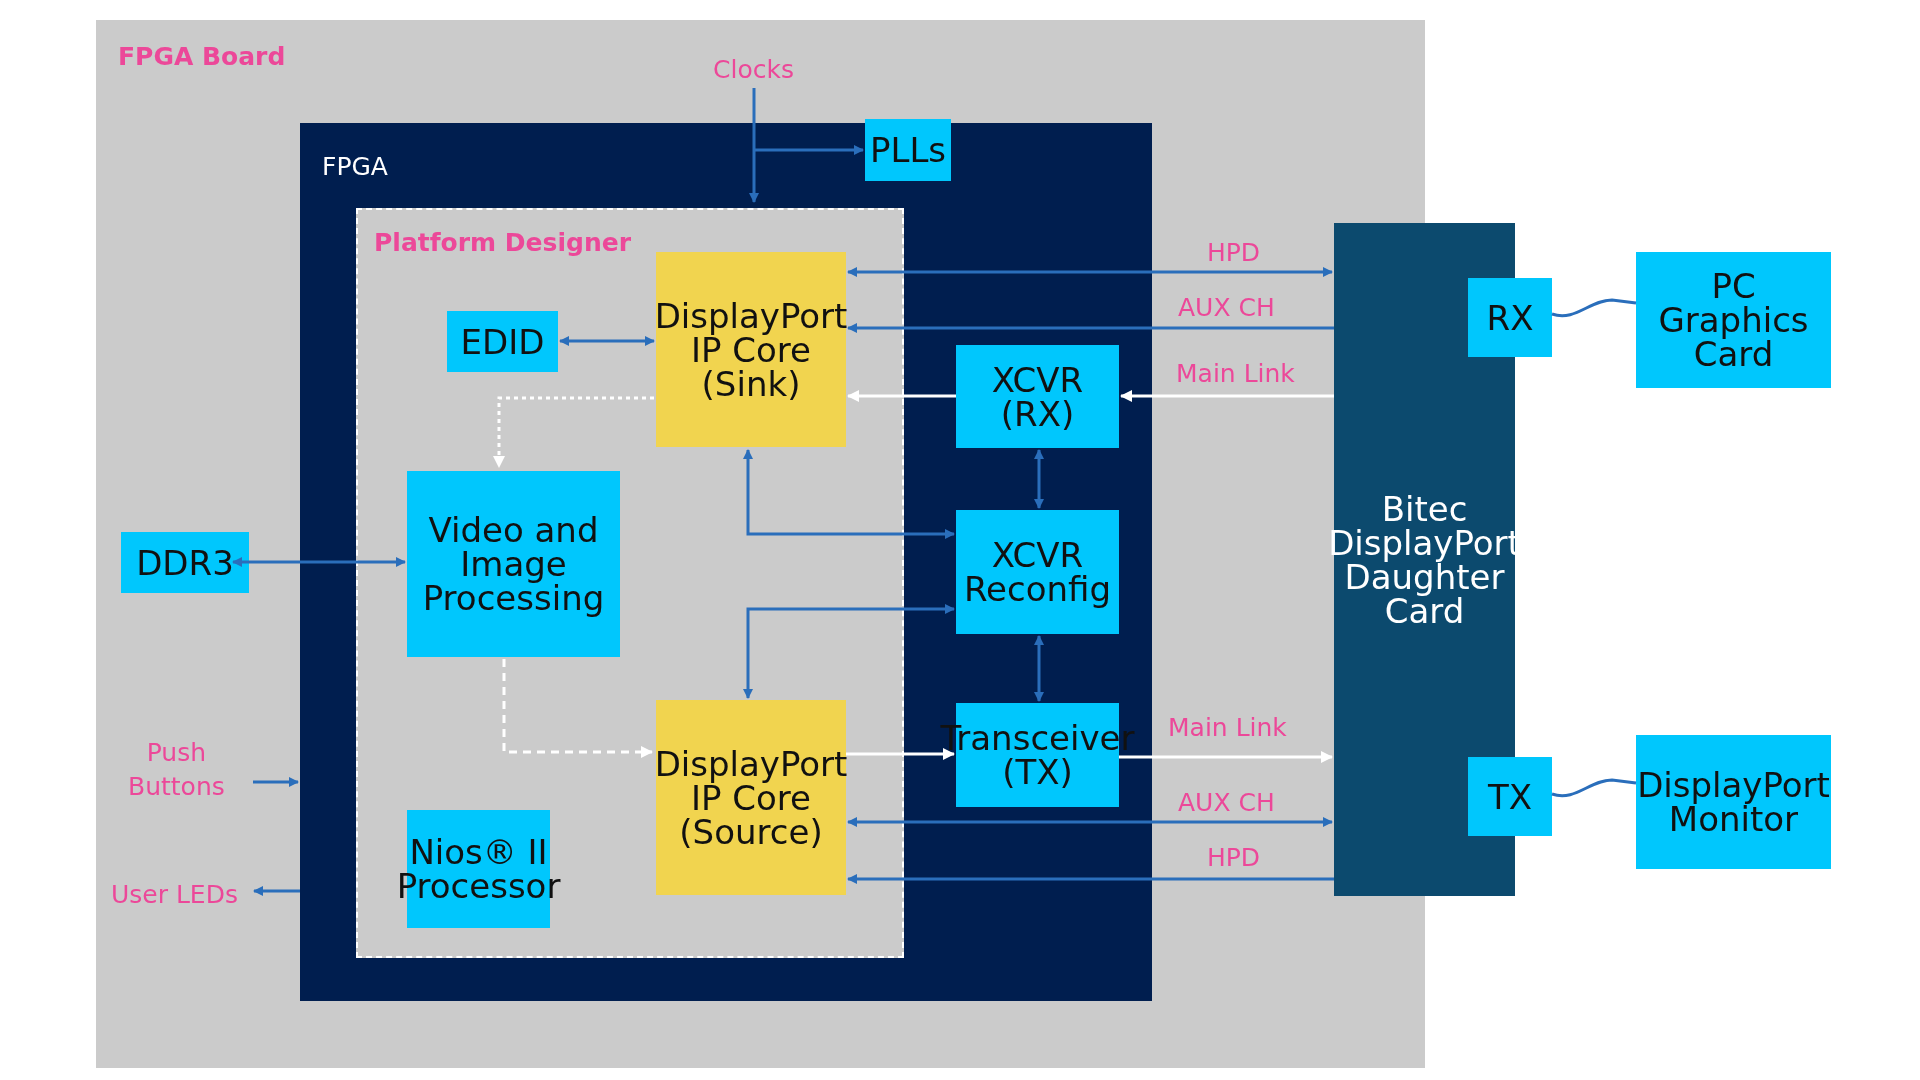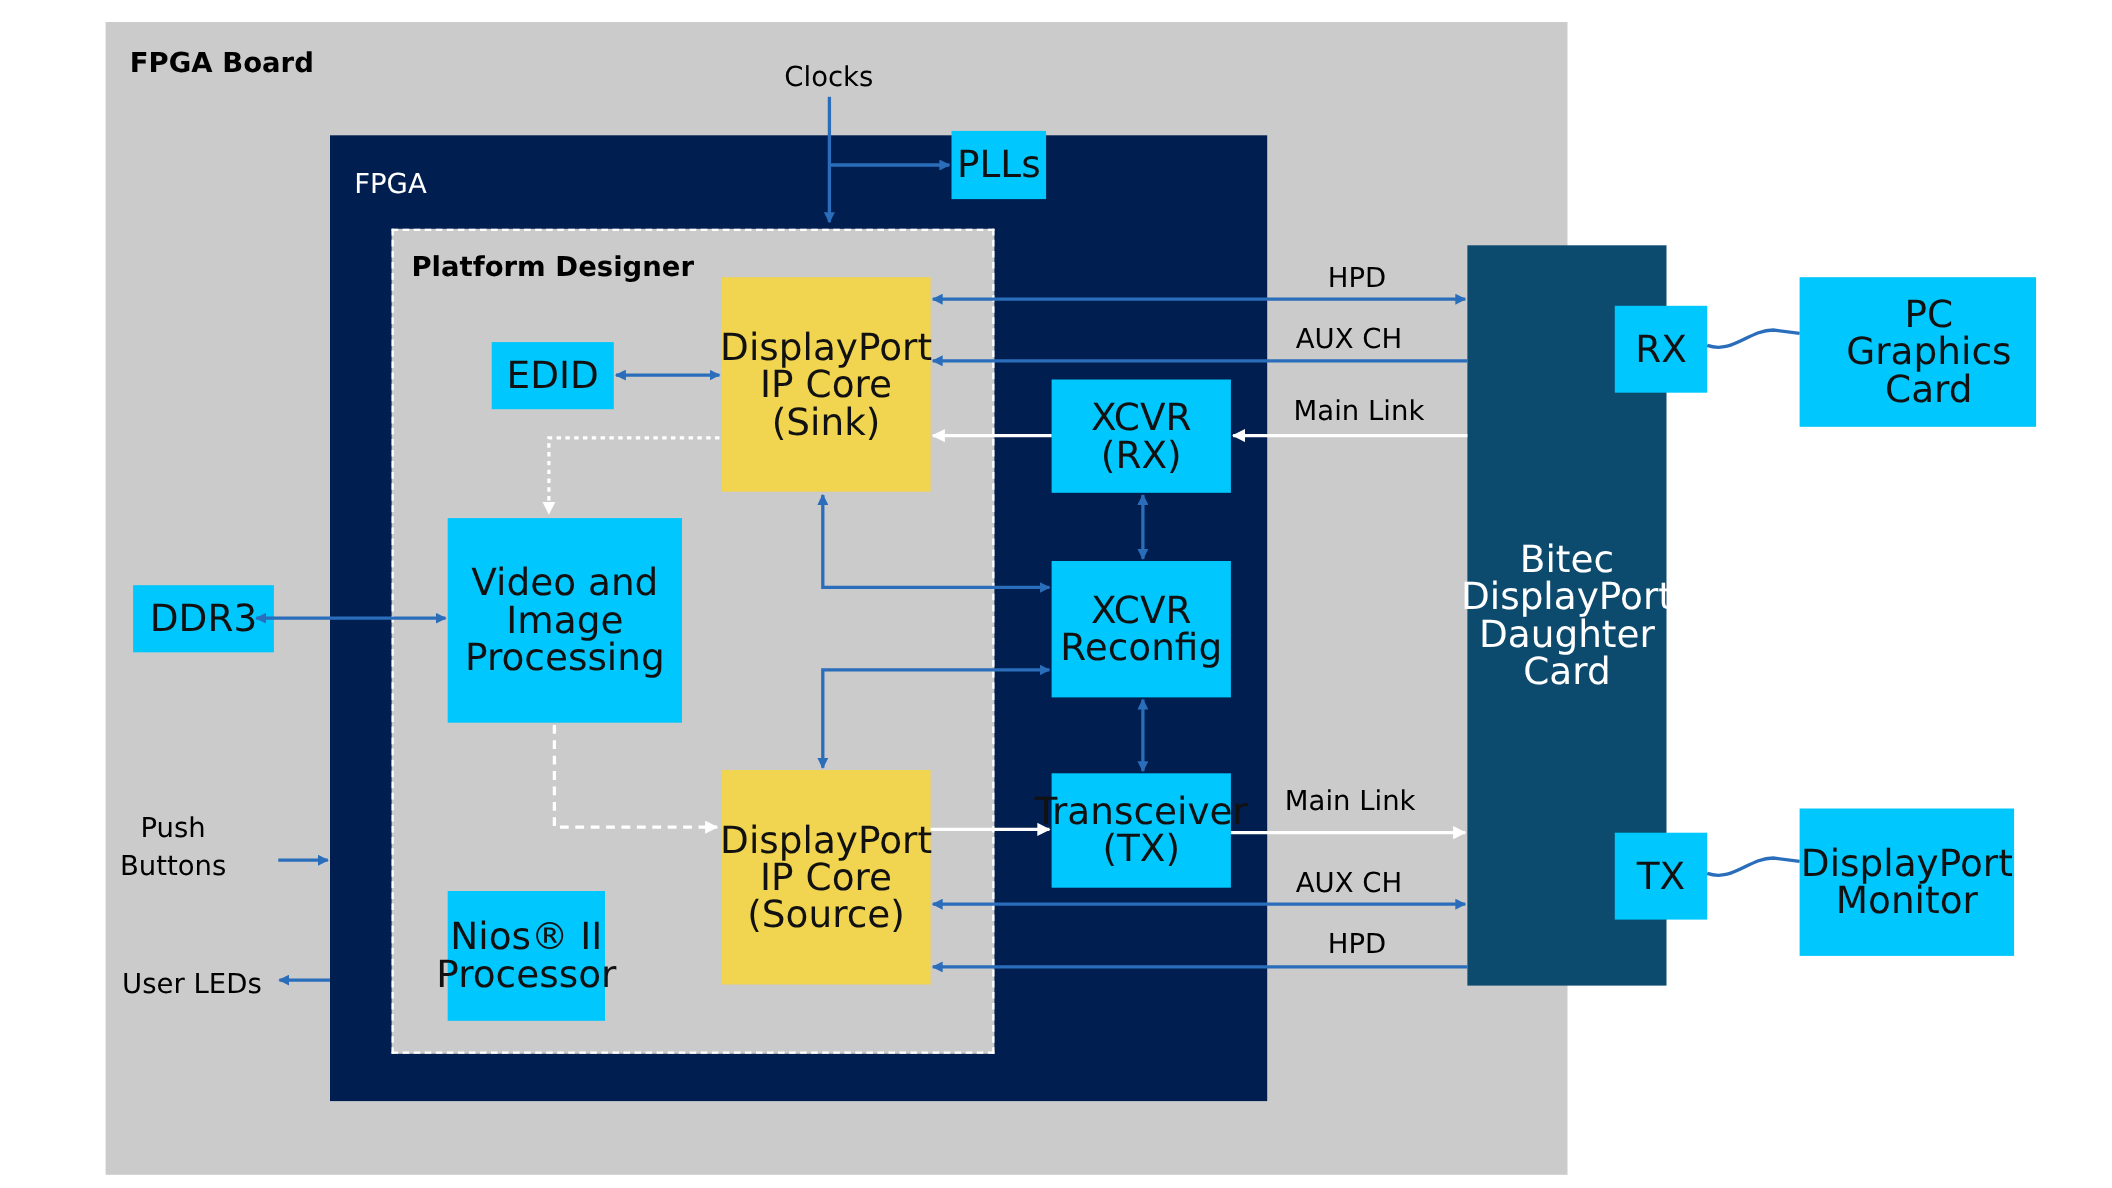--- a/index.html
+++ b/index.html
@@ -8,7 +8,7 @@
   .board{left:96px;top:20px;width:1329px;height:1048px;background:#cbcbcb;}
   .fpga{left:300px;top:123px;width:852px;height:878px;background:#001e4f;}
   .pd{left:356px;top:208px;width:544px;height:746px;background:#cbcbcb;border:2px dashed #ffffff;}
-  .lbl{font-size:25px;color:#000000;white-space:nowrap;}
+  .lbl{font-size:25px;color:#ec4899;white-space:nowrap;}
   .bold{font-weight:bold;}
   .box{display:flex;align-items:center;justify-content:center;text-align:center;font-size:34px;line-height:34px;color:#111;white-space:pre-line;}
   .cyan{background:#00c7fd;}

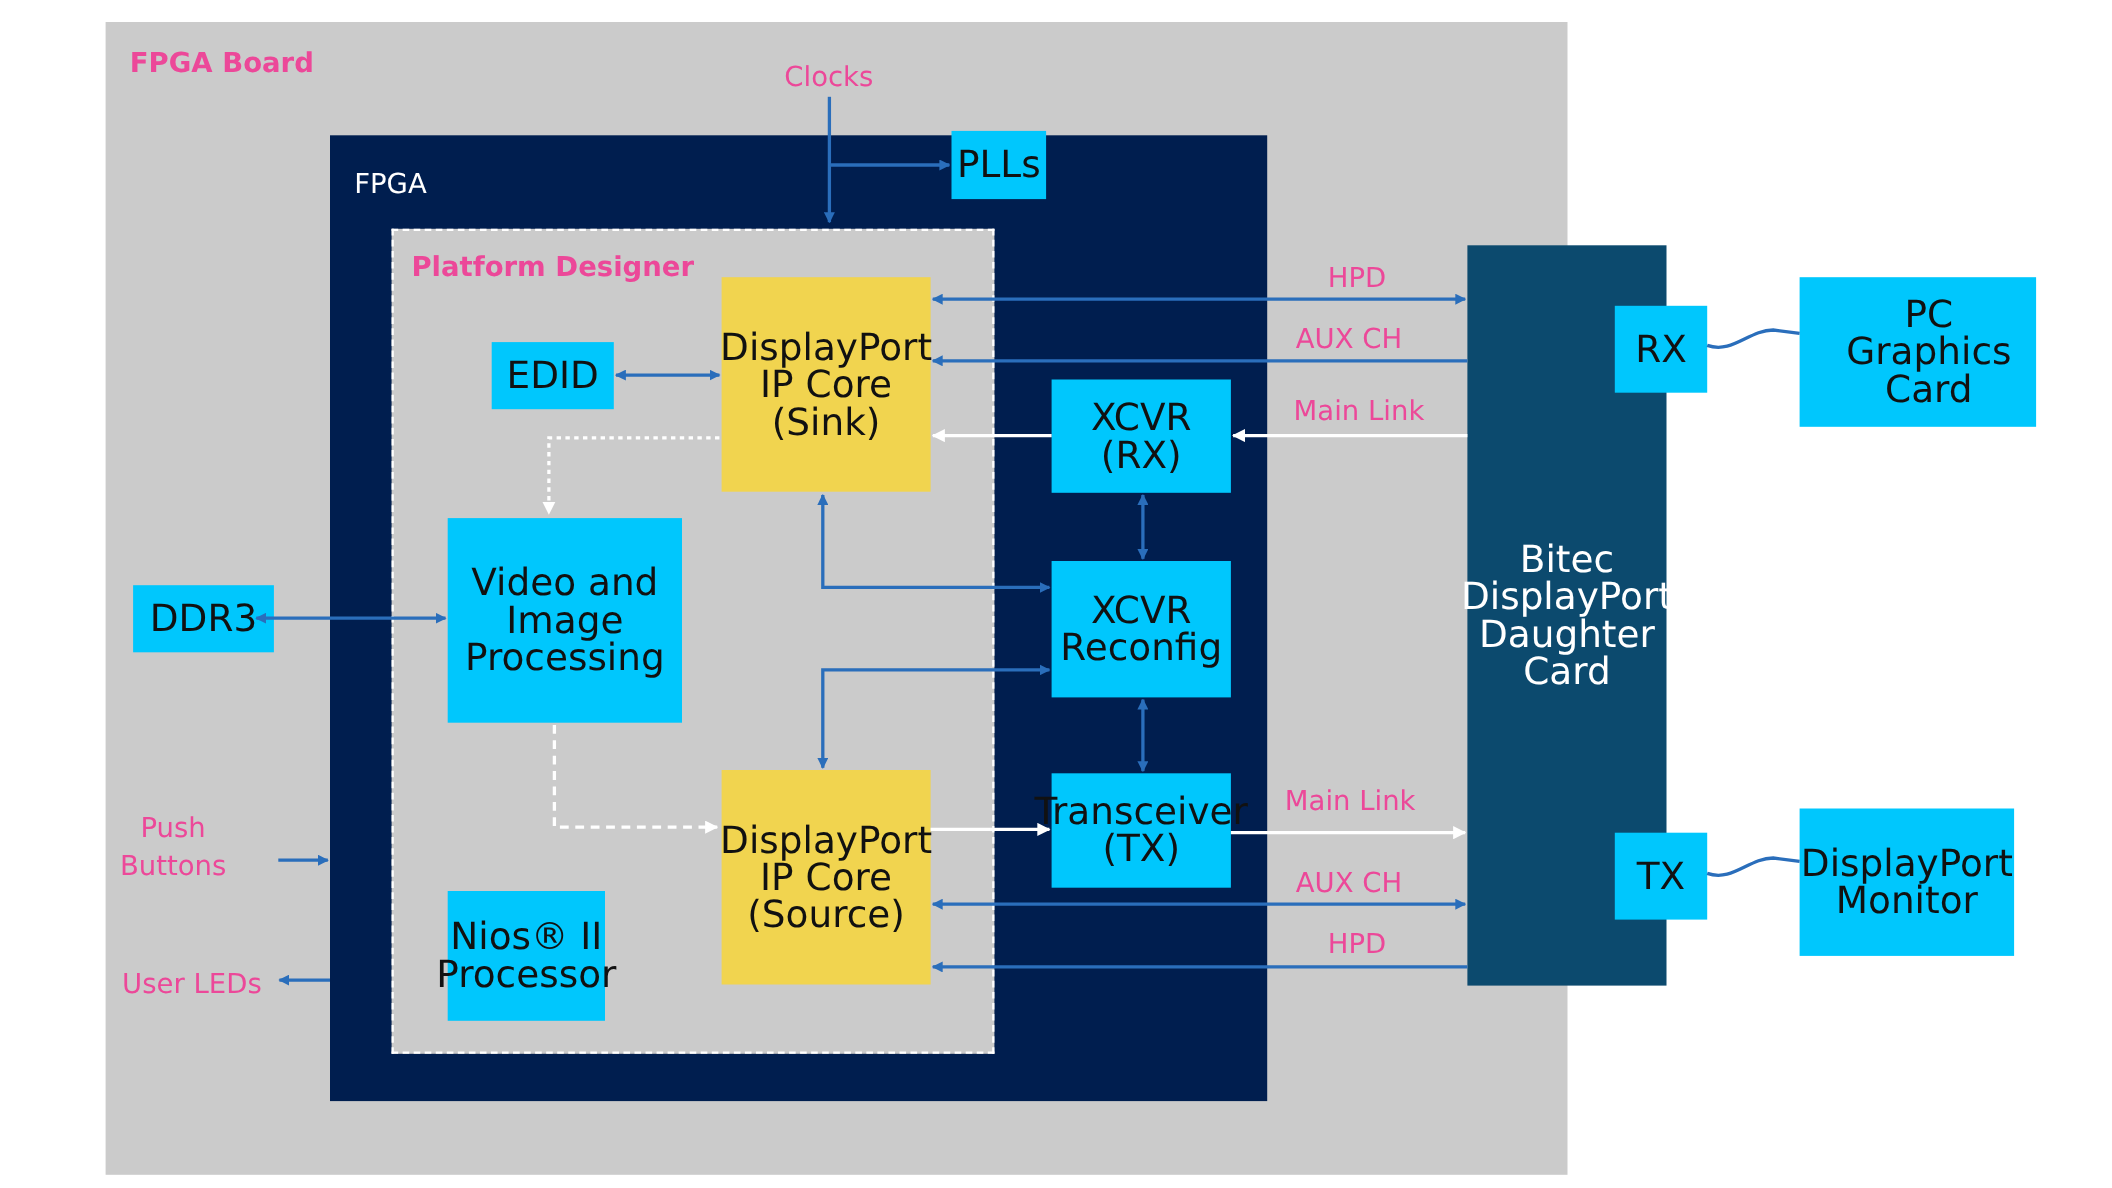--- a/index.html
+++ b/index.html
@@ -56,7 +56,7 @@
 Card</div>
 <div class="abs box cyan" style="left:1468px;top:278px;width:84px;height:79px;">RX</div>
 <div class="abs box cyan" style="left:1468px;top:757px;width:84px;height:79px;">TX</div>
-<div class="abs box cyan" style="left:1636px;top:252px;width:195px;height:136px;padding-left:20px;">PC Graphics
+<div class="abs box cyan" style="left:1636px;top:252px;width:195px;height:136px;">PC Graphics
 Card</div>
 <div class="abs box cyan" style="left:1636px;top:735px;width:195px;height:134px;">DisplayPort
 Monitor</div>

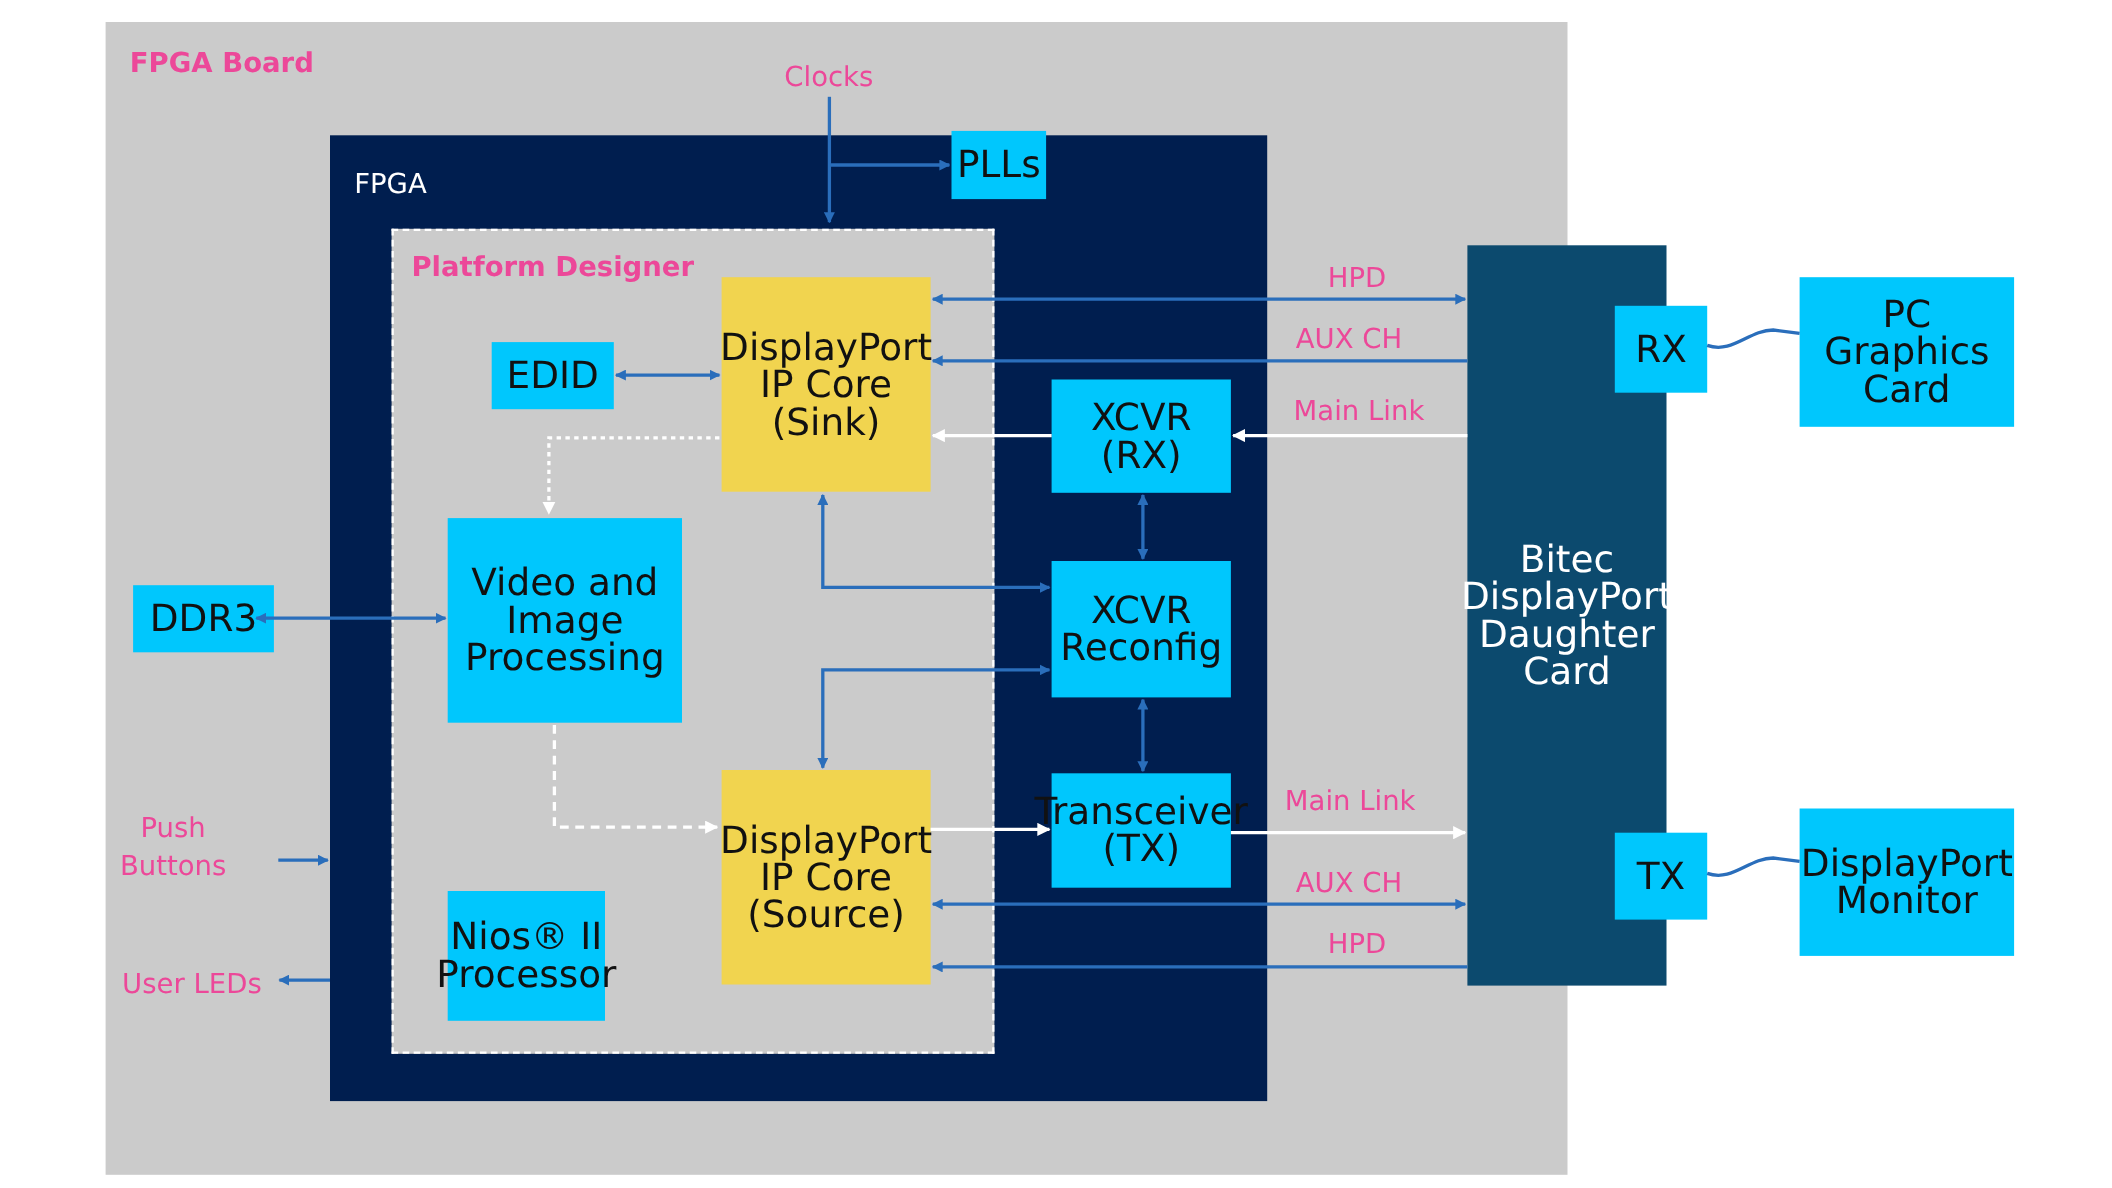--- a/index.html
+++ b/index.html
@@ -61,7 +61,7 @@
 <div class="abs box cyan" style="left:1636px;top:735px;width:195px;height:134px;">DisplayPort
 Monitor</div>
 
-<div class="abs lbl" style="left:109px;top:736px;text-align:center;white-space:pre-line;line-height:34px;">Push
+<div class="abs lbl" style="left:128px;top:736px;text-align:center;white-space:pre-line;line-height:34px;">Push
 Buttons</div>
 <div class="abs lbl" style="left:111px;top:880px;">User LEDs</div>
 

